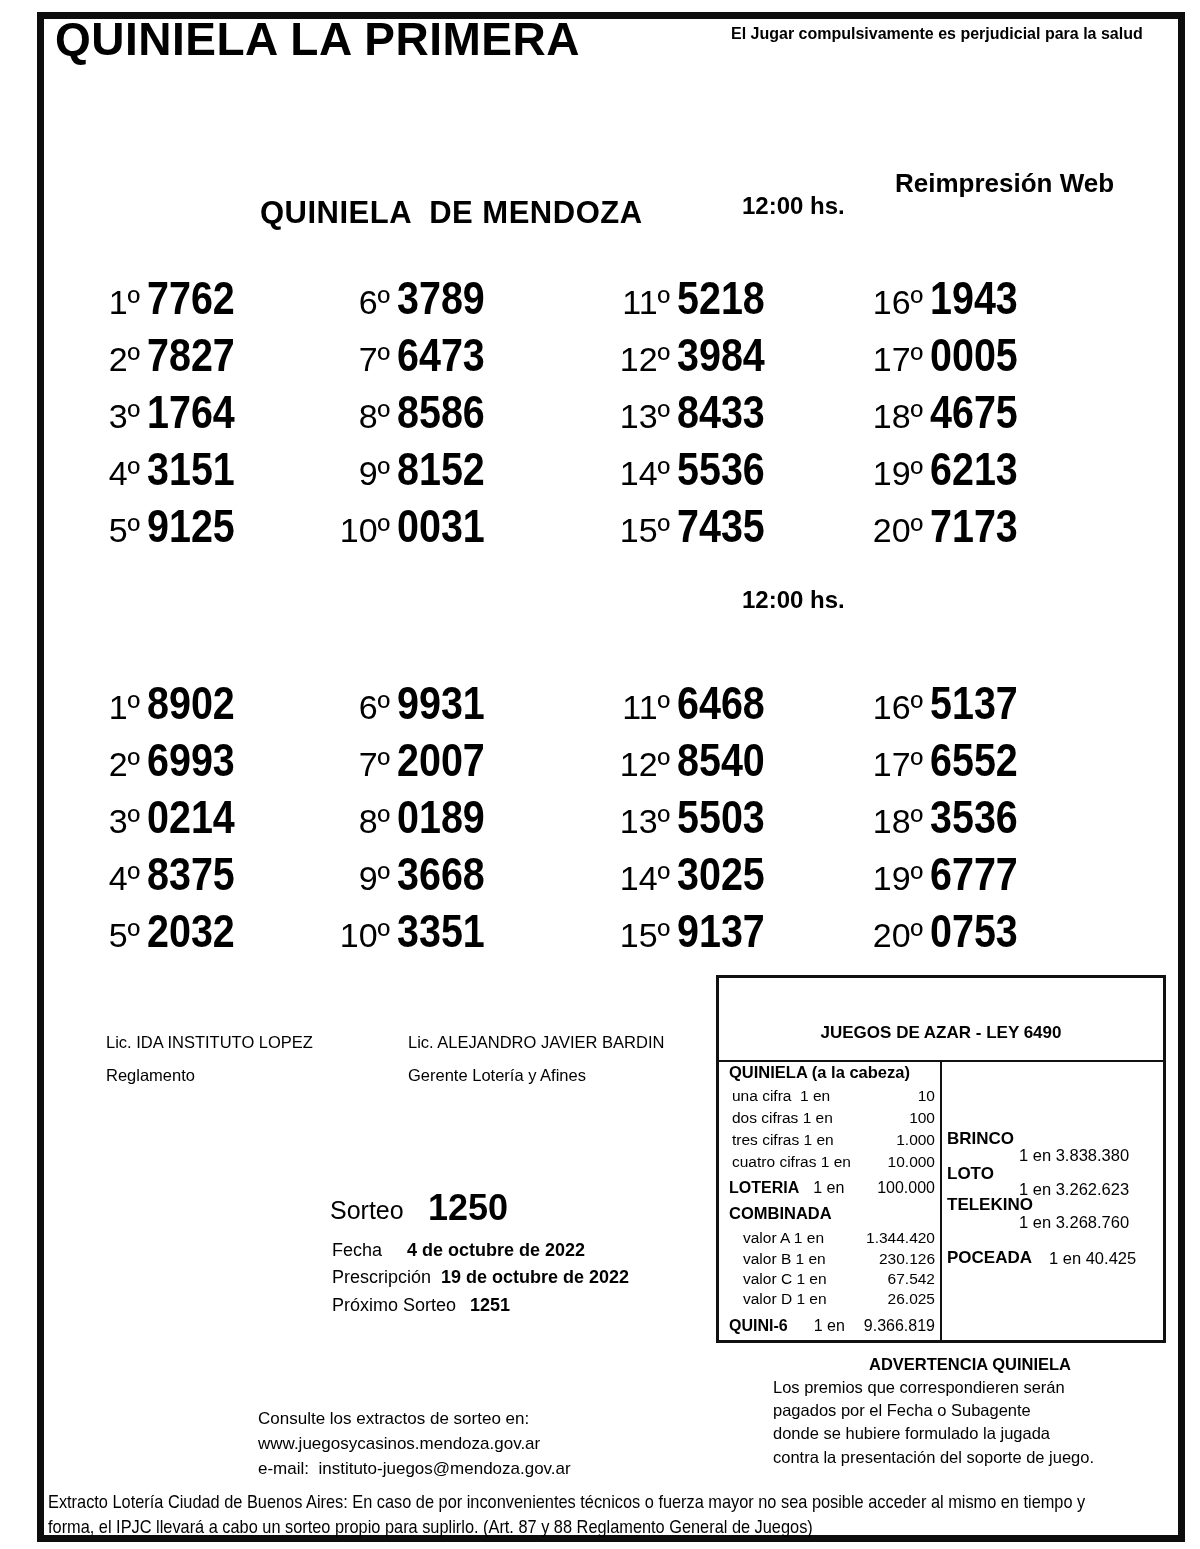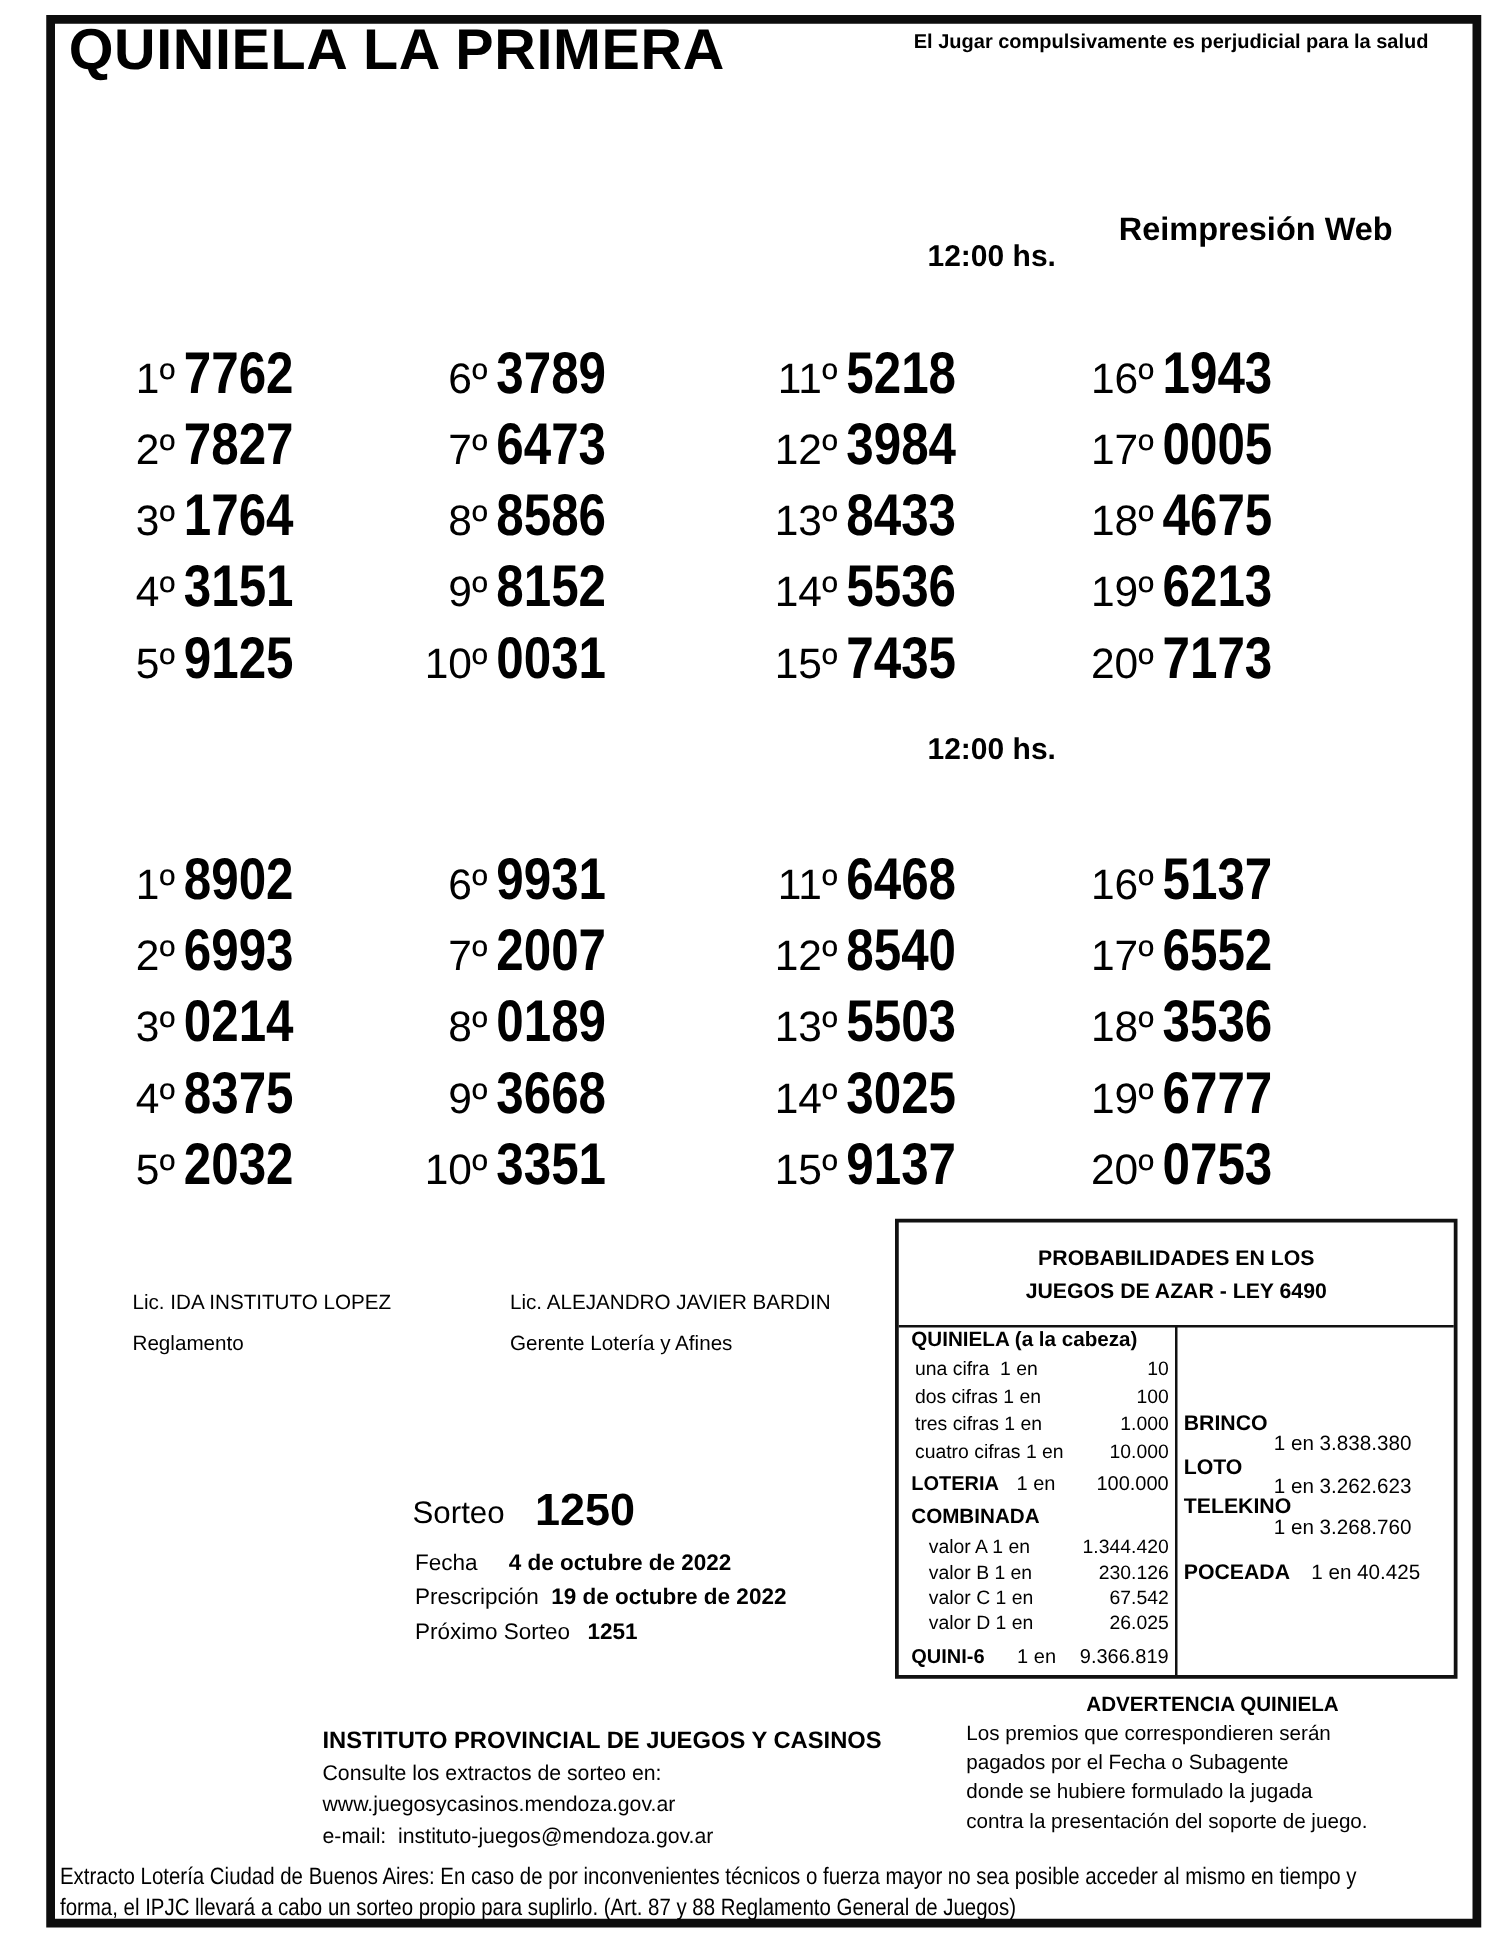--- a/index.html
+++ b/index.html
@@ -50,6 +50,7 @@
   <div class="abs warning">El Jugar compulsivamente es perjudicial para la salud</div>
   <div class="abs reimp">Reimpresión Web</div>
 
+  <div class="abs sec-title" style="left:260px;top:197px;">QUINIELA  DE MENDOZA</div>
   <div class="abs time" style="left:742px;top:194px;">12:00 hs.</div>
 
   <div class="gcol" style="left:78px;top:270px;">

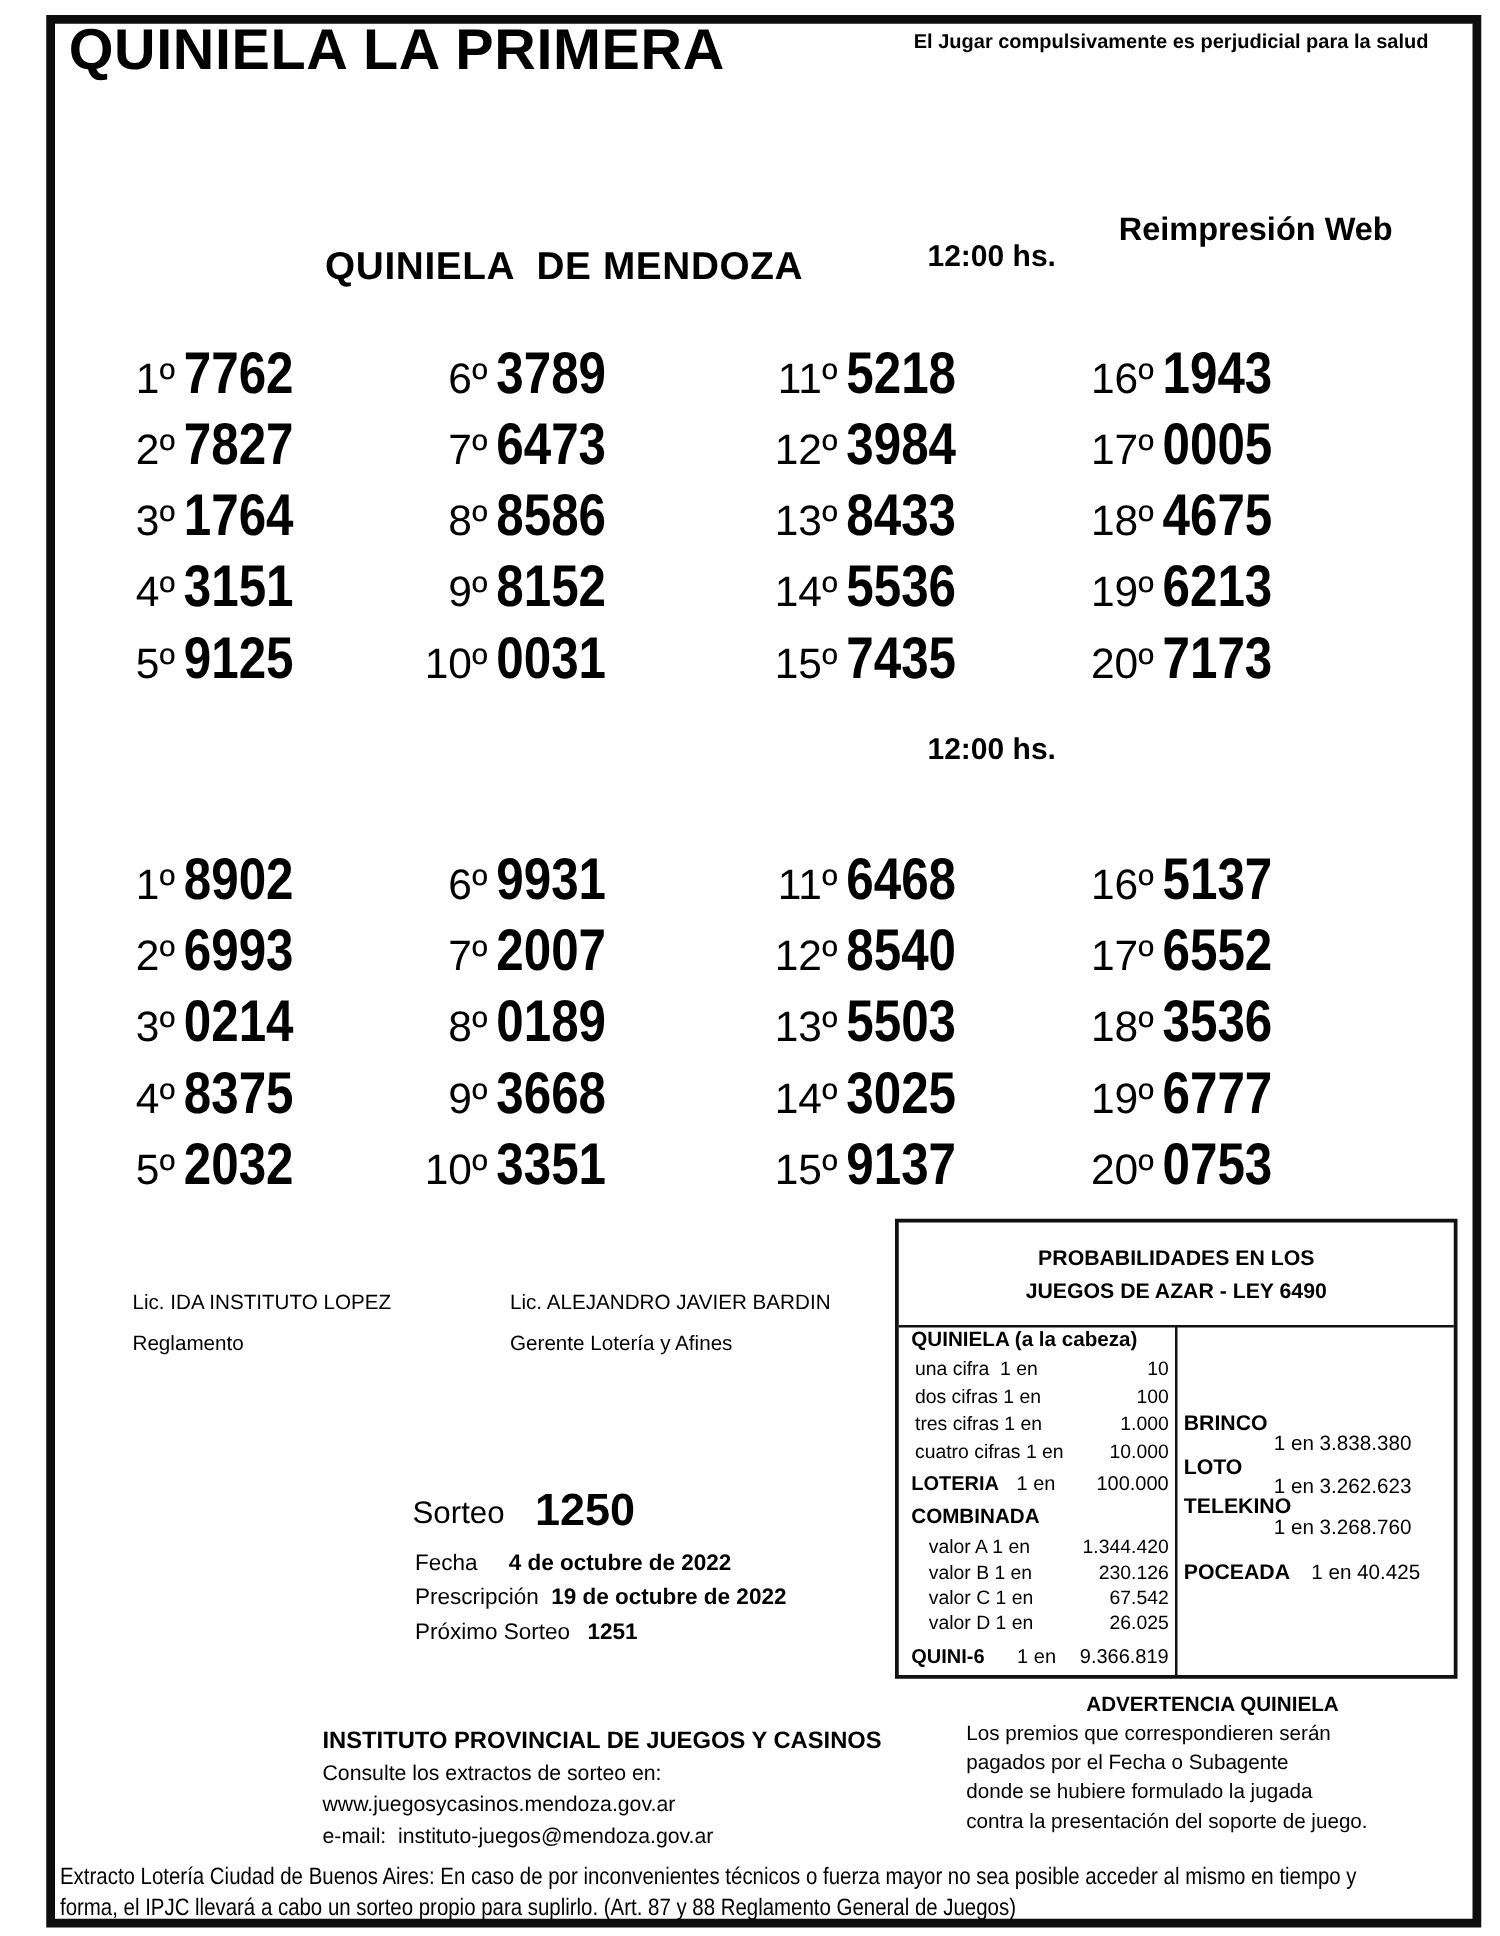--- a/index.html
+++ b/index.html
@@ -239,7 +239,6 @@
   <div class="abs sig-role" style="left:408px;top:1067px;">Gerente Lotería y Afines</div>
 
   <div class="pbox">
-    <div class="in pb-h" style="top:20px;">PROBABILIDADES EN LOS</div>
     <div class="in pb-h" style="top:46px;">JUEGOS DE AZAR - LEY 6490</div>
     <div class="hline"></div>
     <div class="vline"></div>

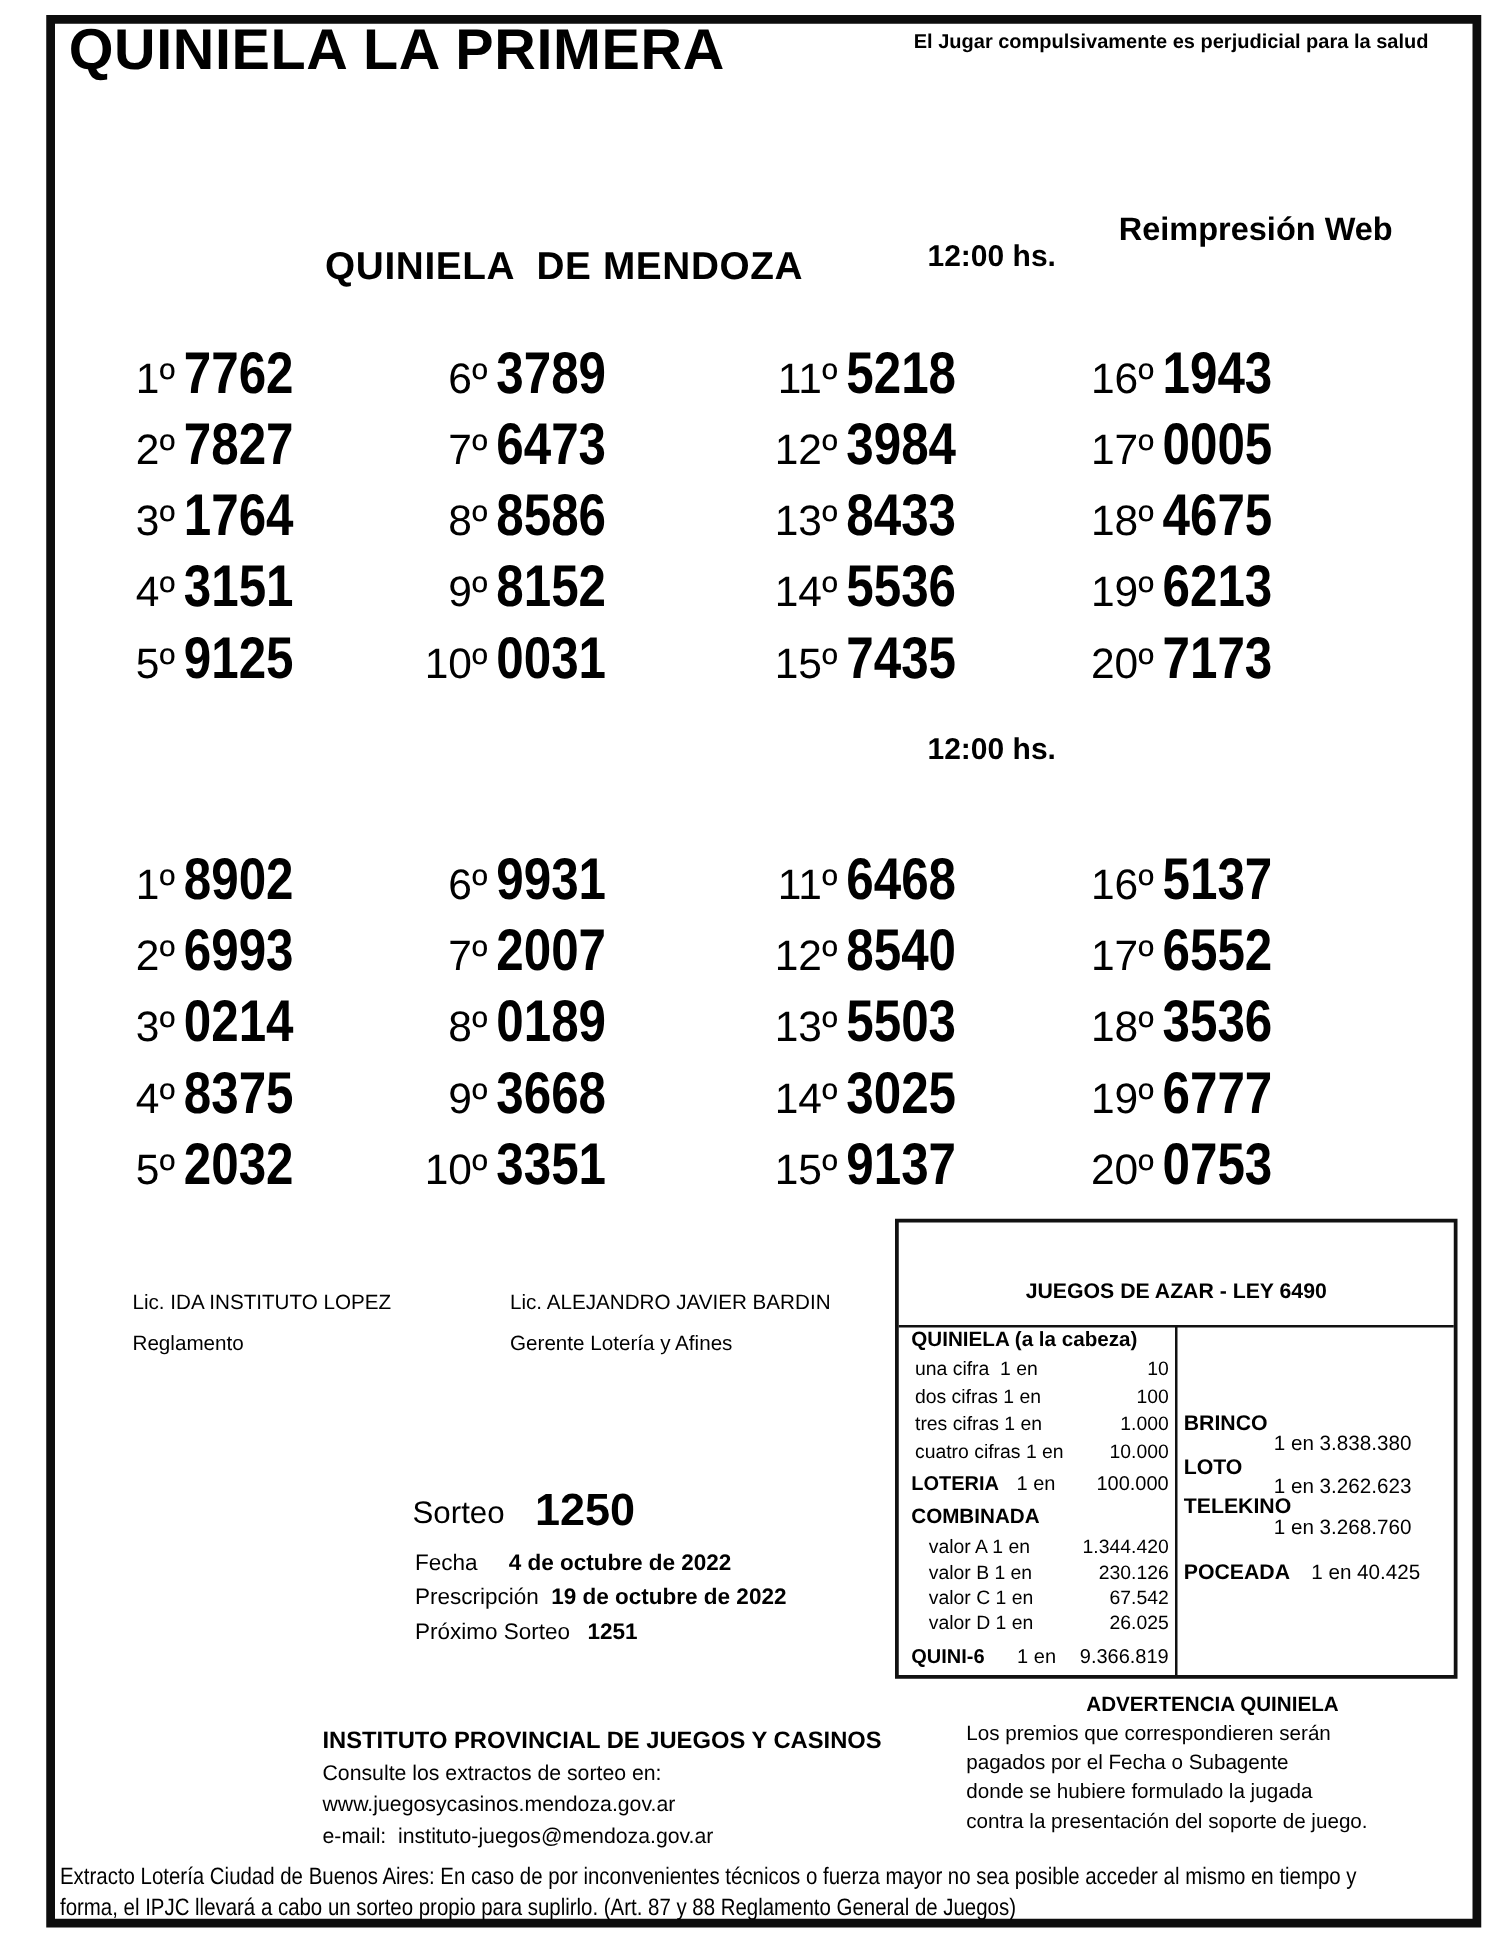--- a/index.html
+++ b/index.html
@@ -273,7 +273,6 @@
   <div class="abs meta" style="left:332px;top:1268px;"><span>Prescripción</span><span class="b" style="margin-left:10px;">19 de octubre de 2022</span></div>
   <div class="abs meta" style="left:332px;top:1296px;"><span>Próximo Sorteo</span><span class="b" style="margin-left:14px;">1251</span></div>
 
-  <div class="abs inst-title" style="left:258px;top:1383px;">INSTITUTO PROVINCIAL DE JUEGOS Y CASINOS</div>
   <div class="abs inst-line" style="left:258px;top:1410px;">Consulte los extractos de sorteo en:</div>
   <div class="abs inst-line" style="left:258px;top:1435px;">www.juegosycasinos.mendoza.gov.ar</div>
   <div class="abs inst-line" style="left:258px;top:1460px;">e-mail:  instituto-juegos@mendoza.gov.ar</div>

